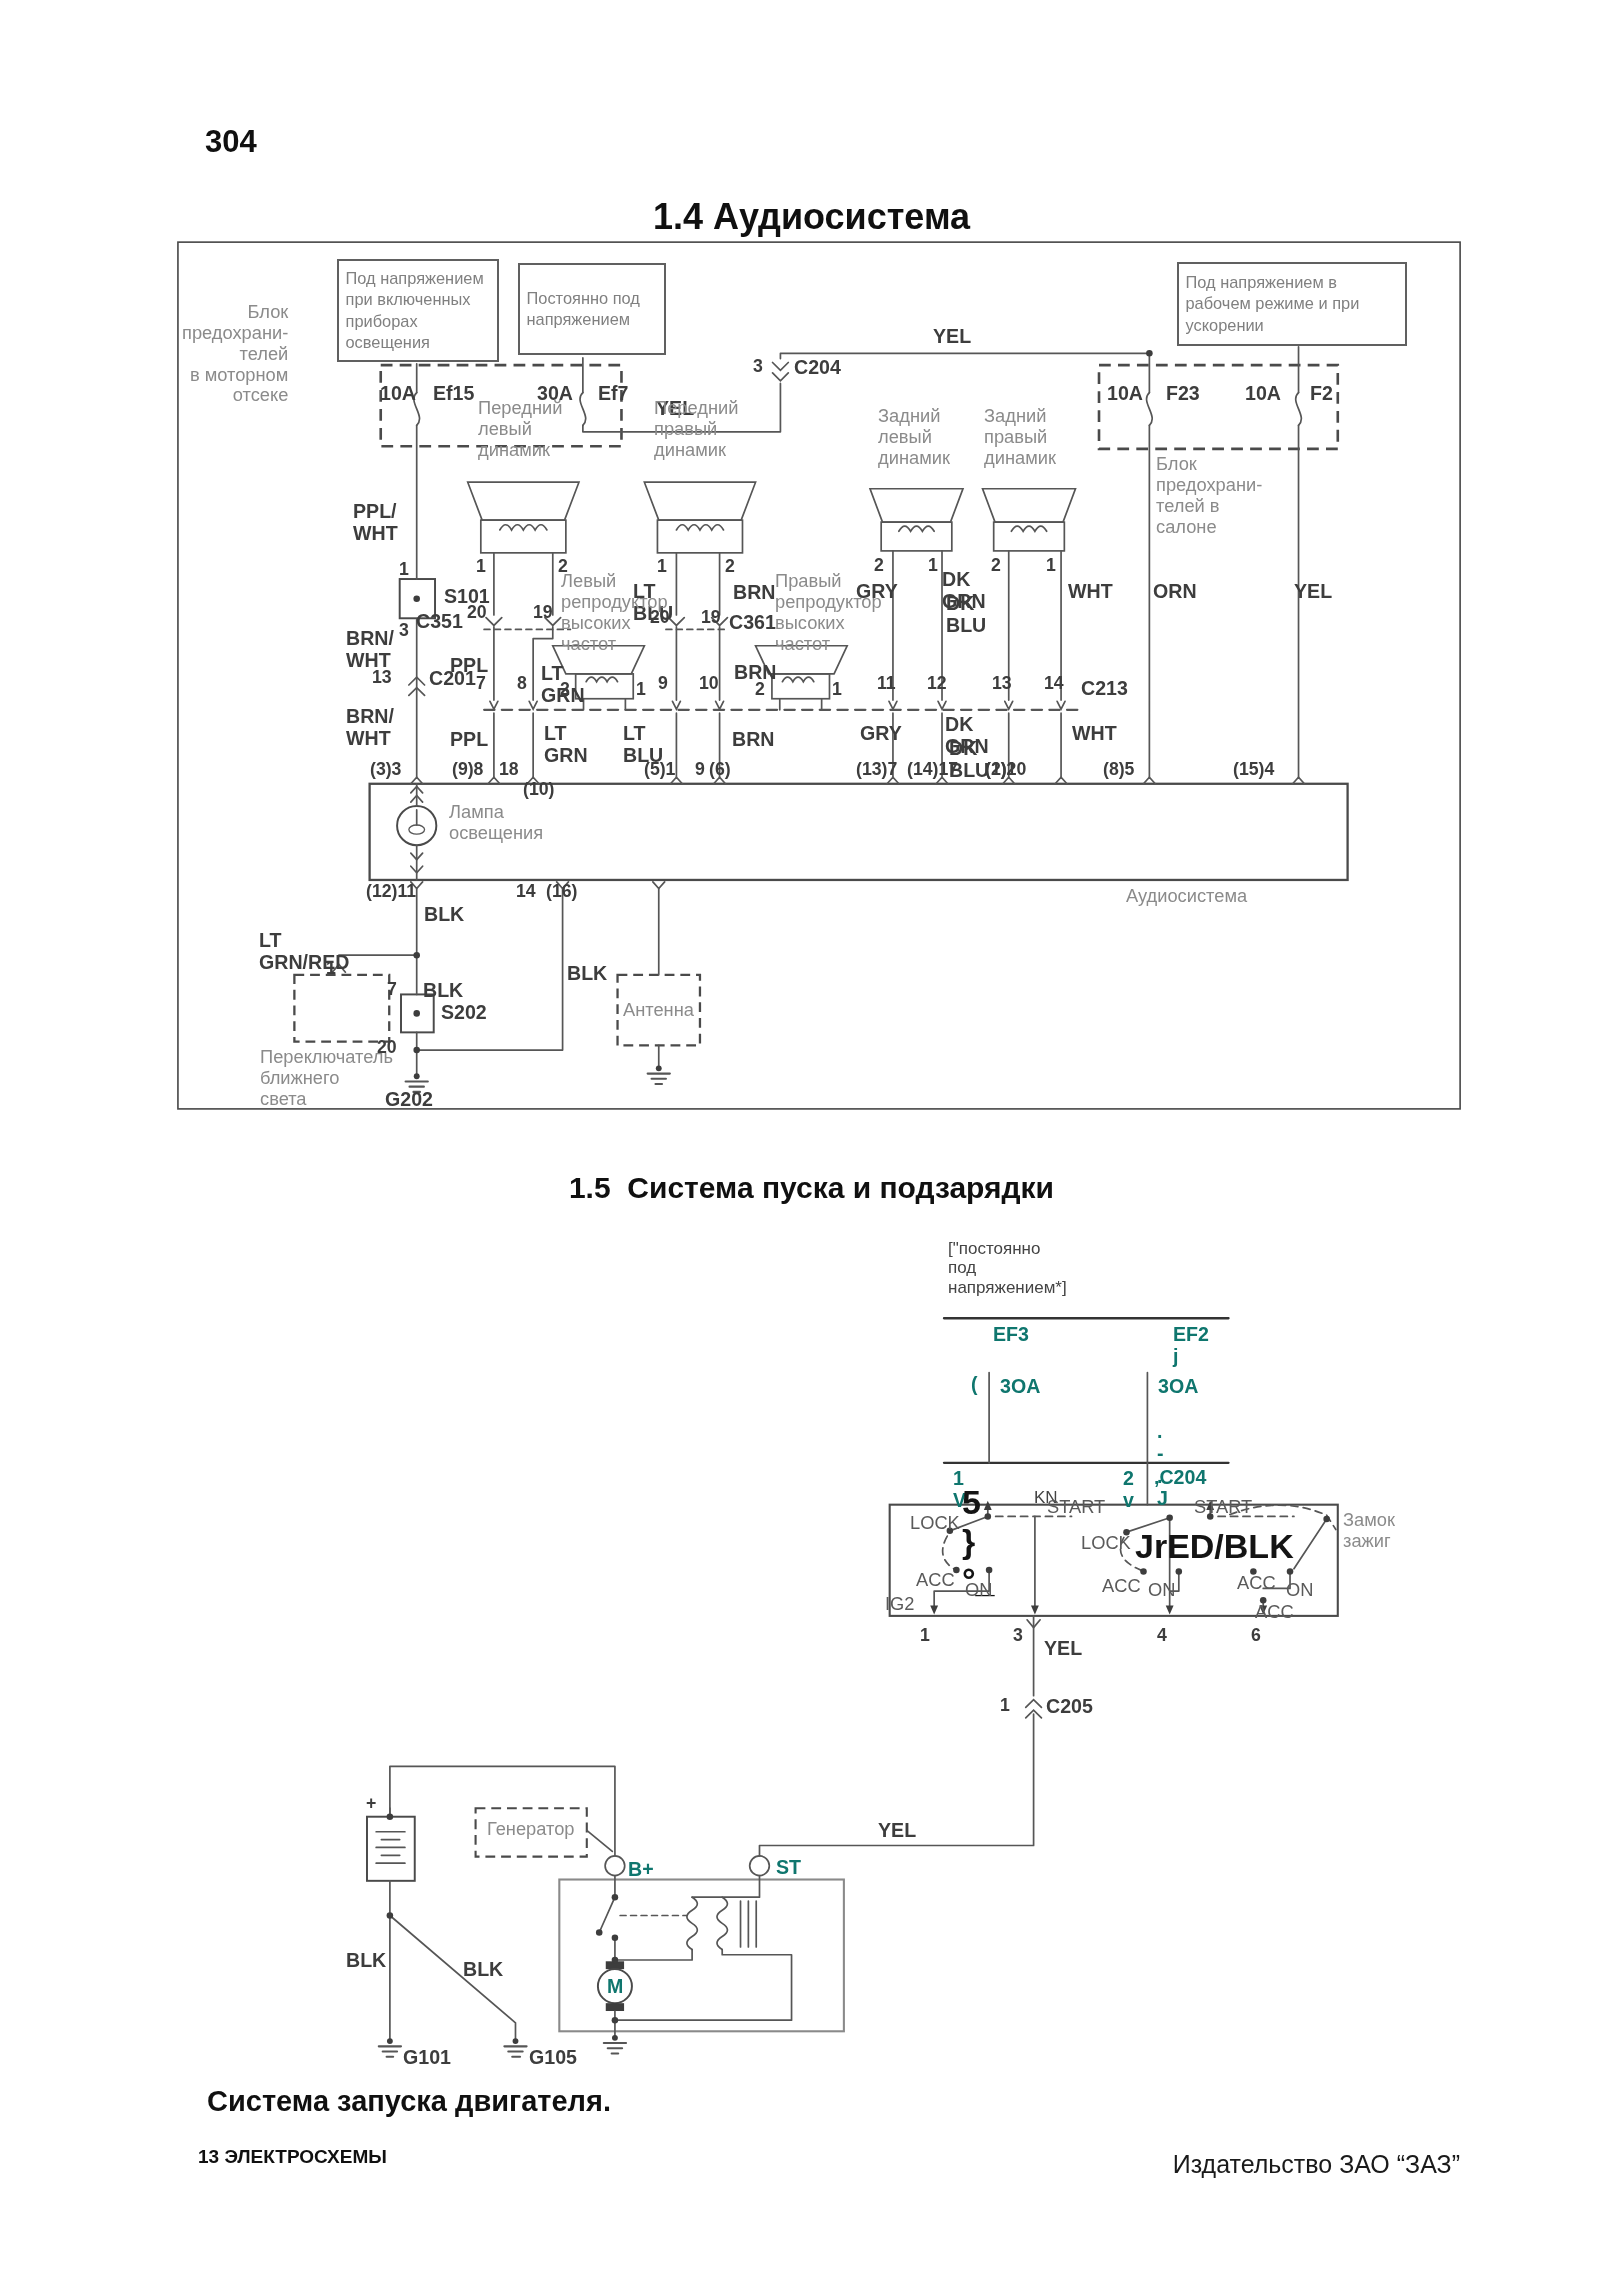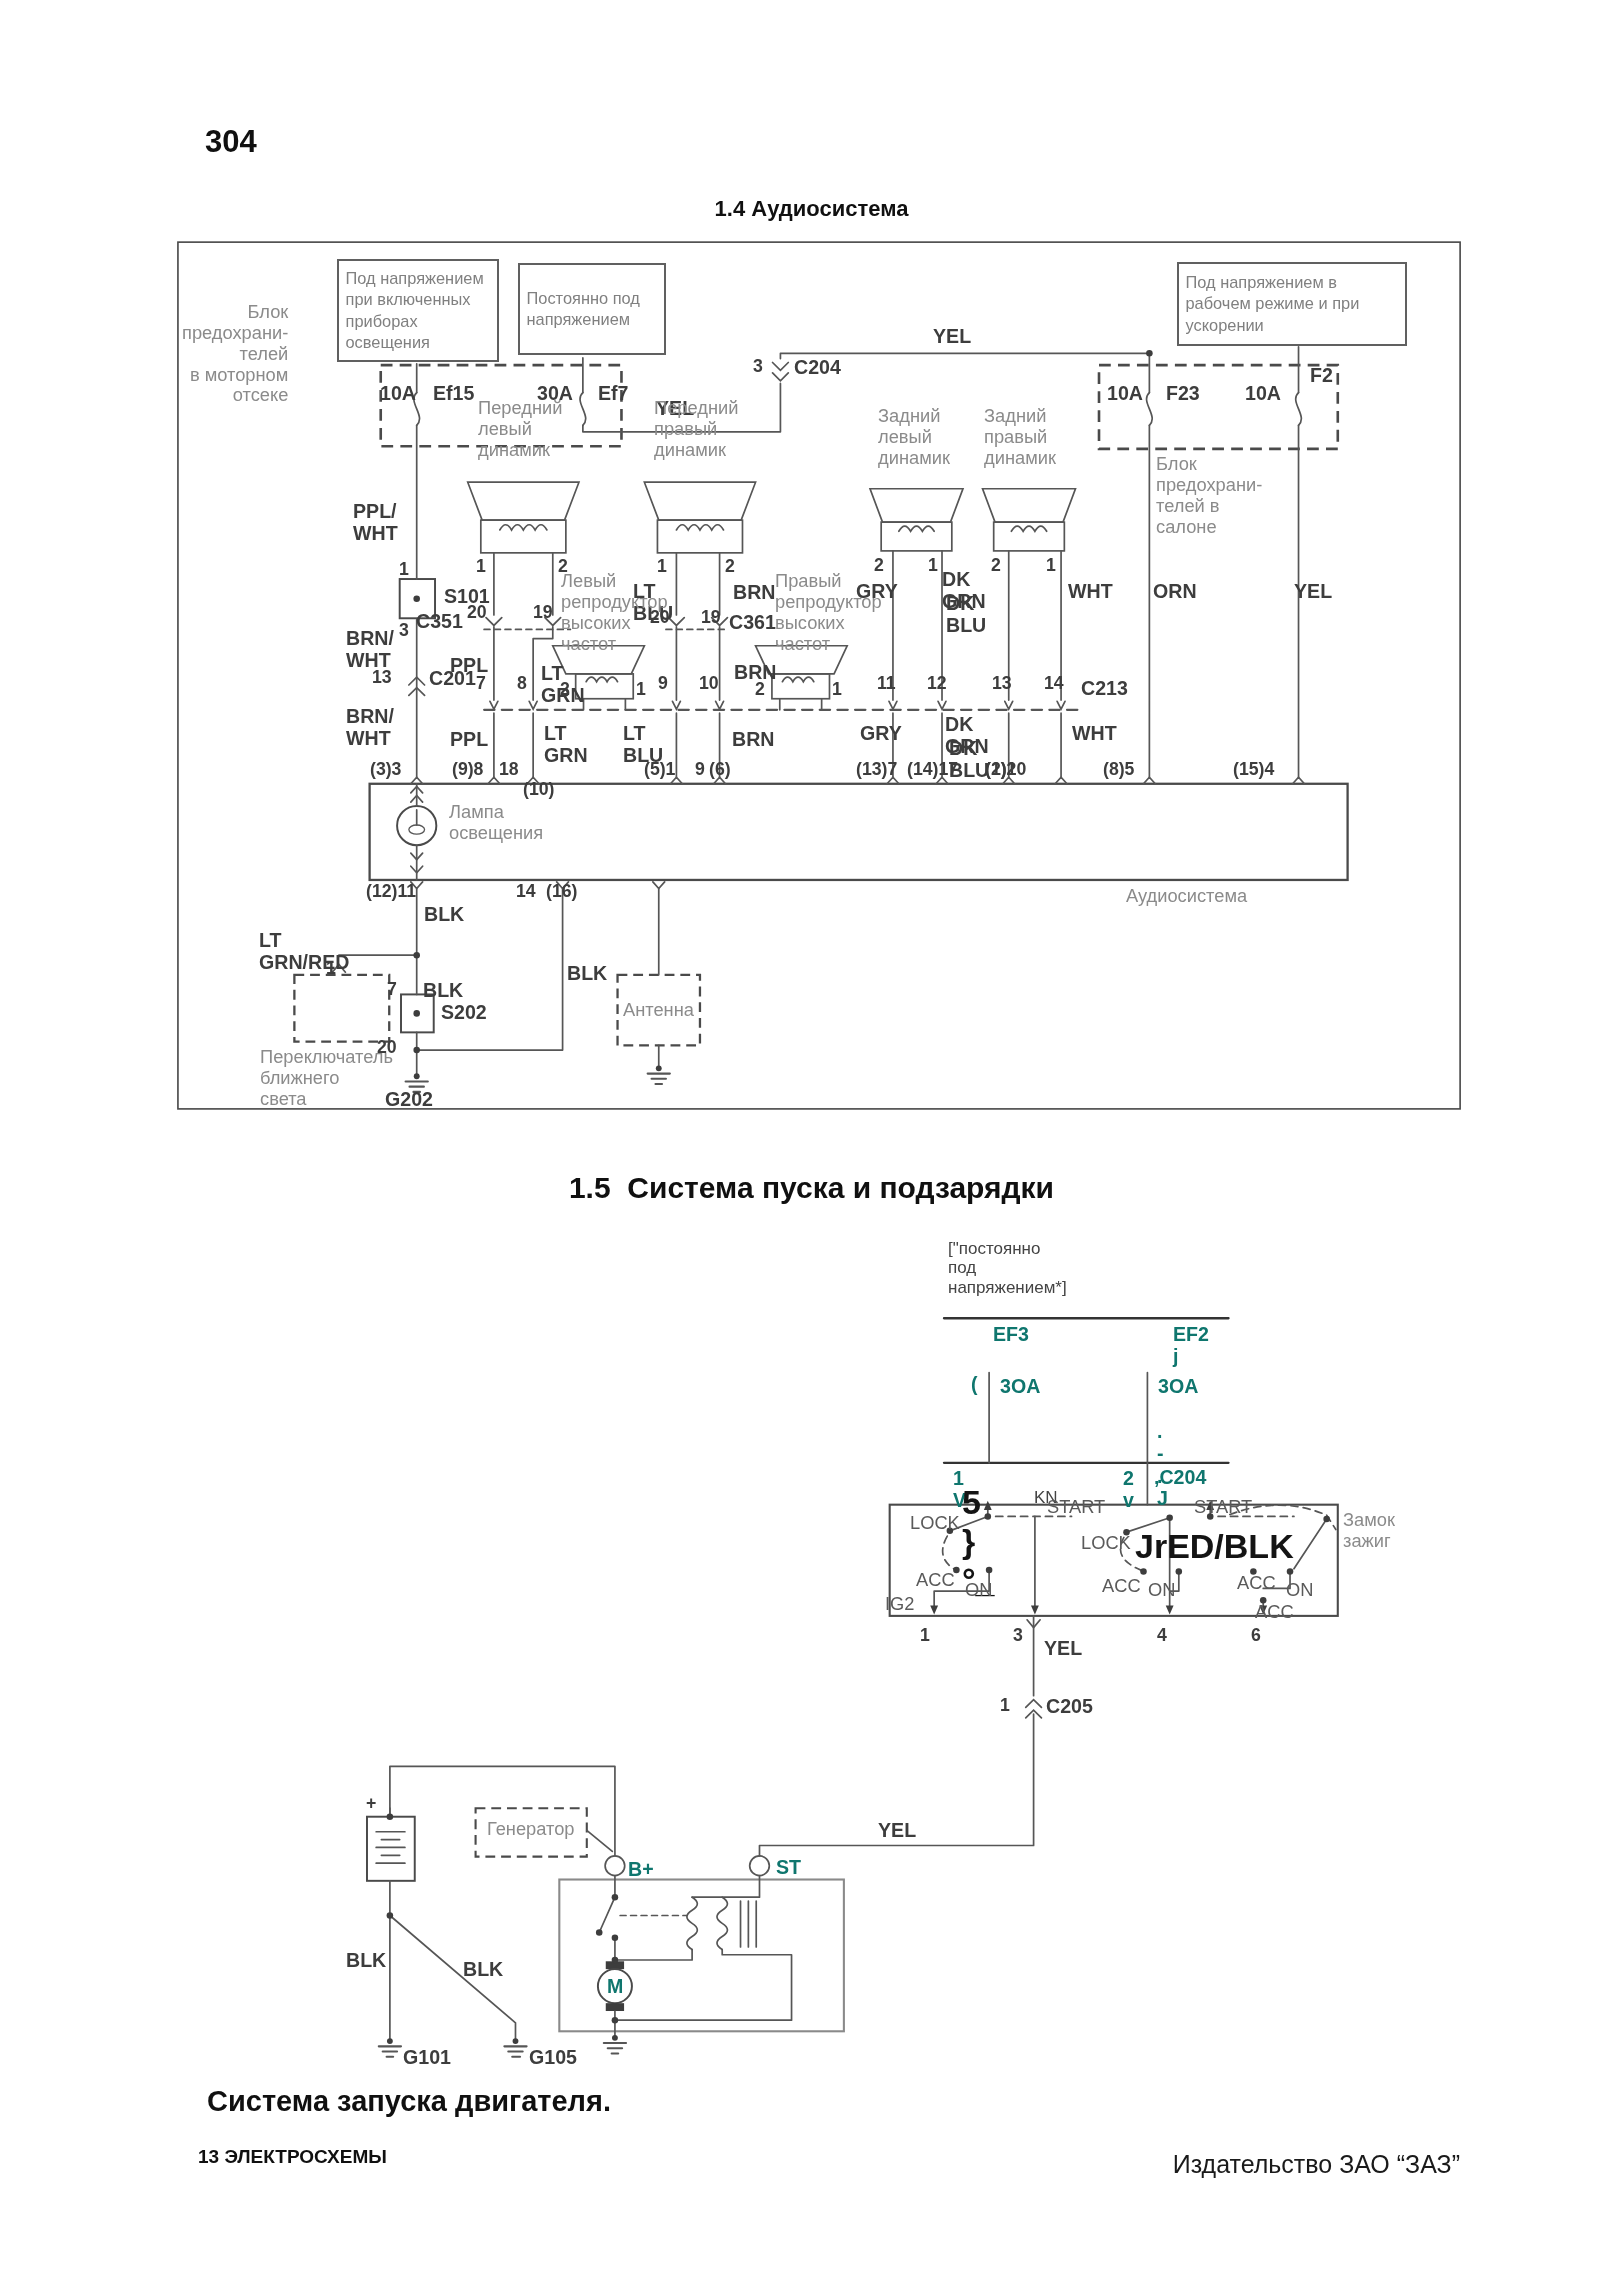--- a/index.html
+++ b/index.html
@@ -29,7 +29,7 @@
 <div id="page">
 
   <div class="hd" style="left:205px;top:124px;font-size:31px">304</div>
-  <div class="hd ctr" style="top:196px;font-size:22px">1.4 Аудиосистема</div>
+  <div class="hd ctr" style="top:196px;font-size:36px">1.4 Аудиосистема</div>
 
   <svg width="1623" height="2295" viewBox="0 0 2481 3508">
 

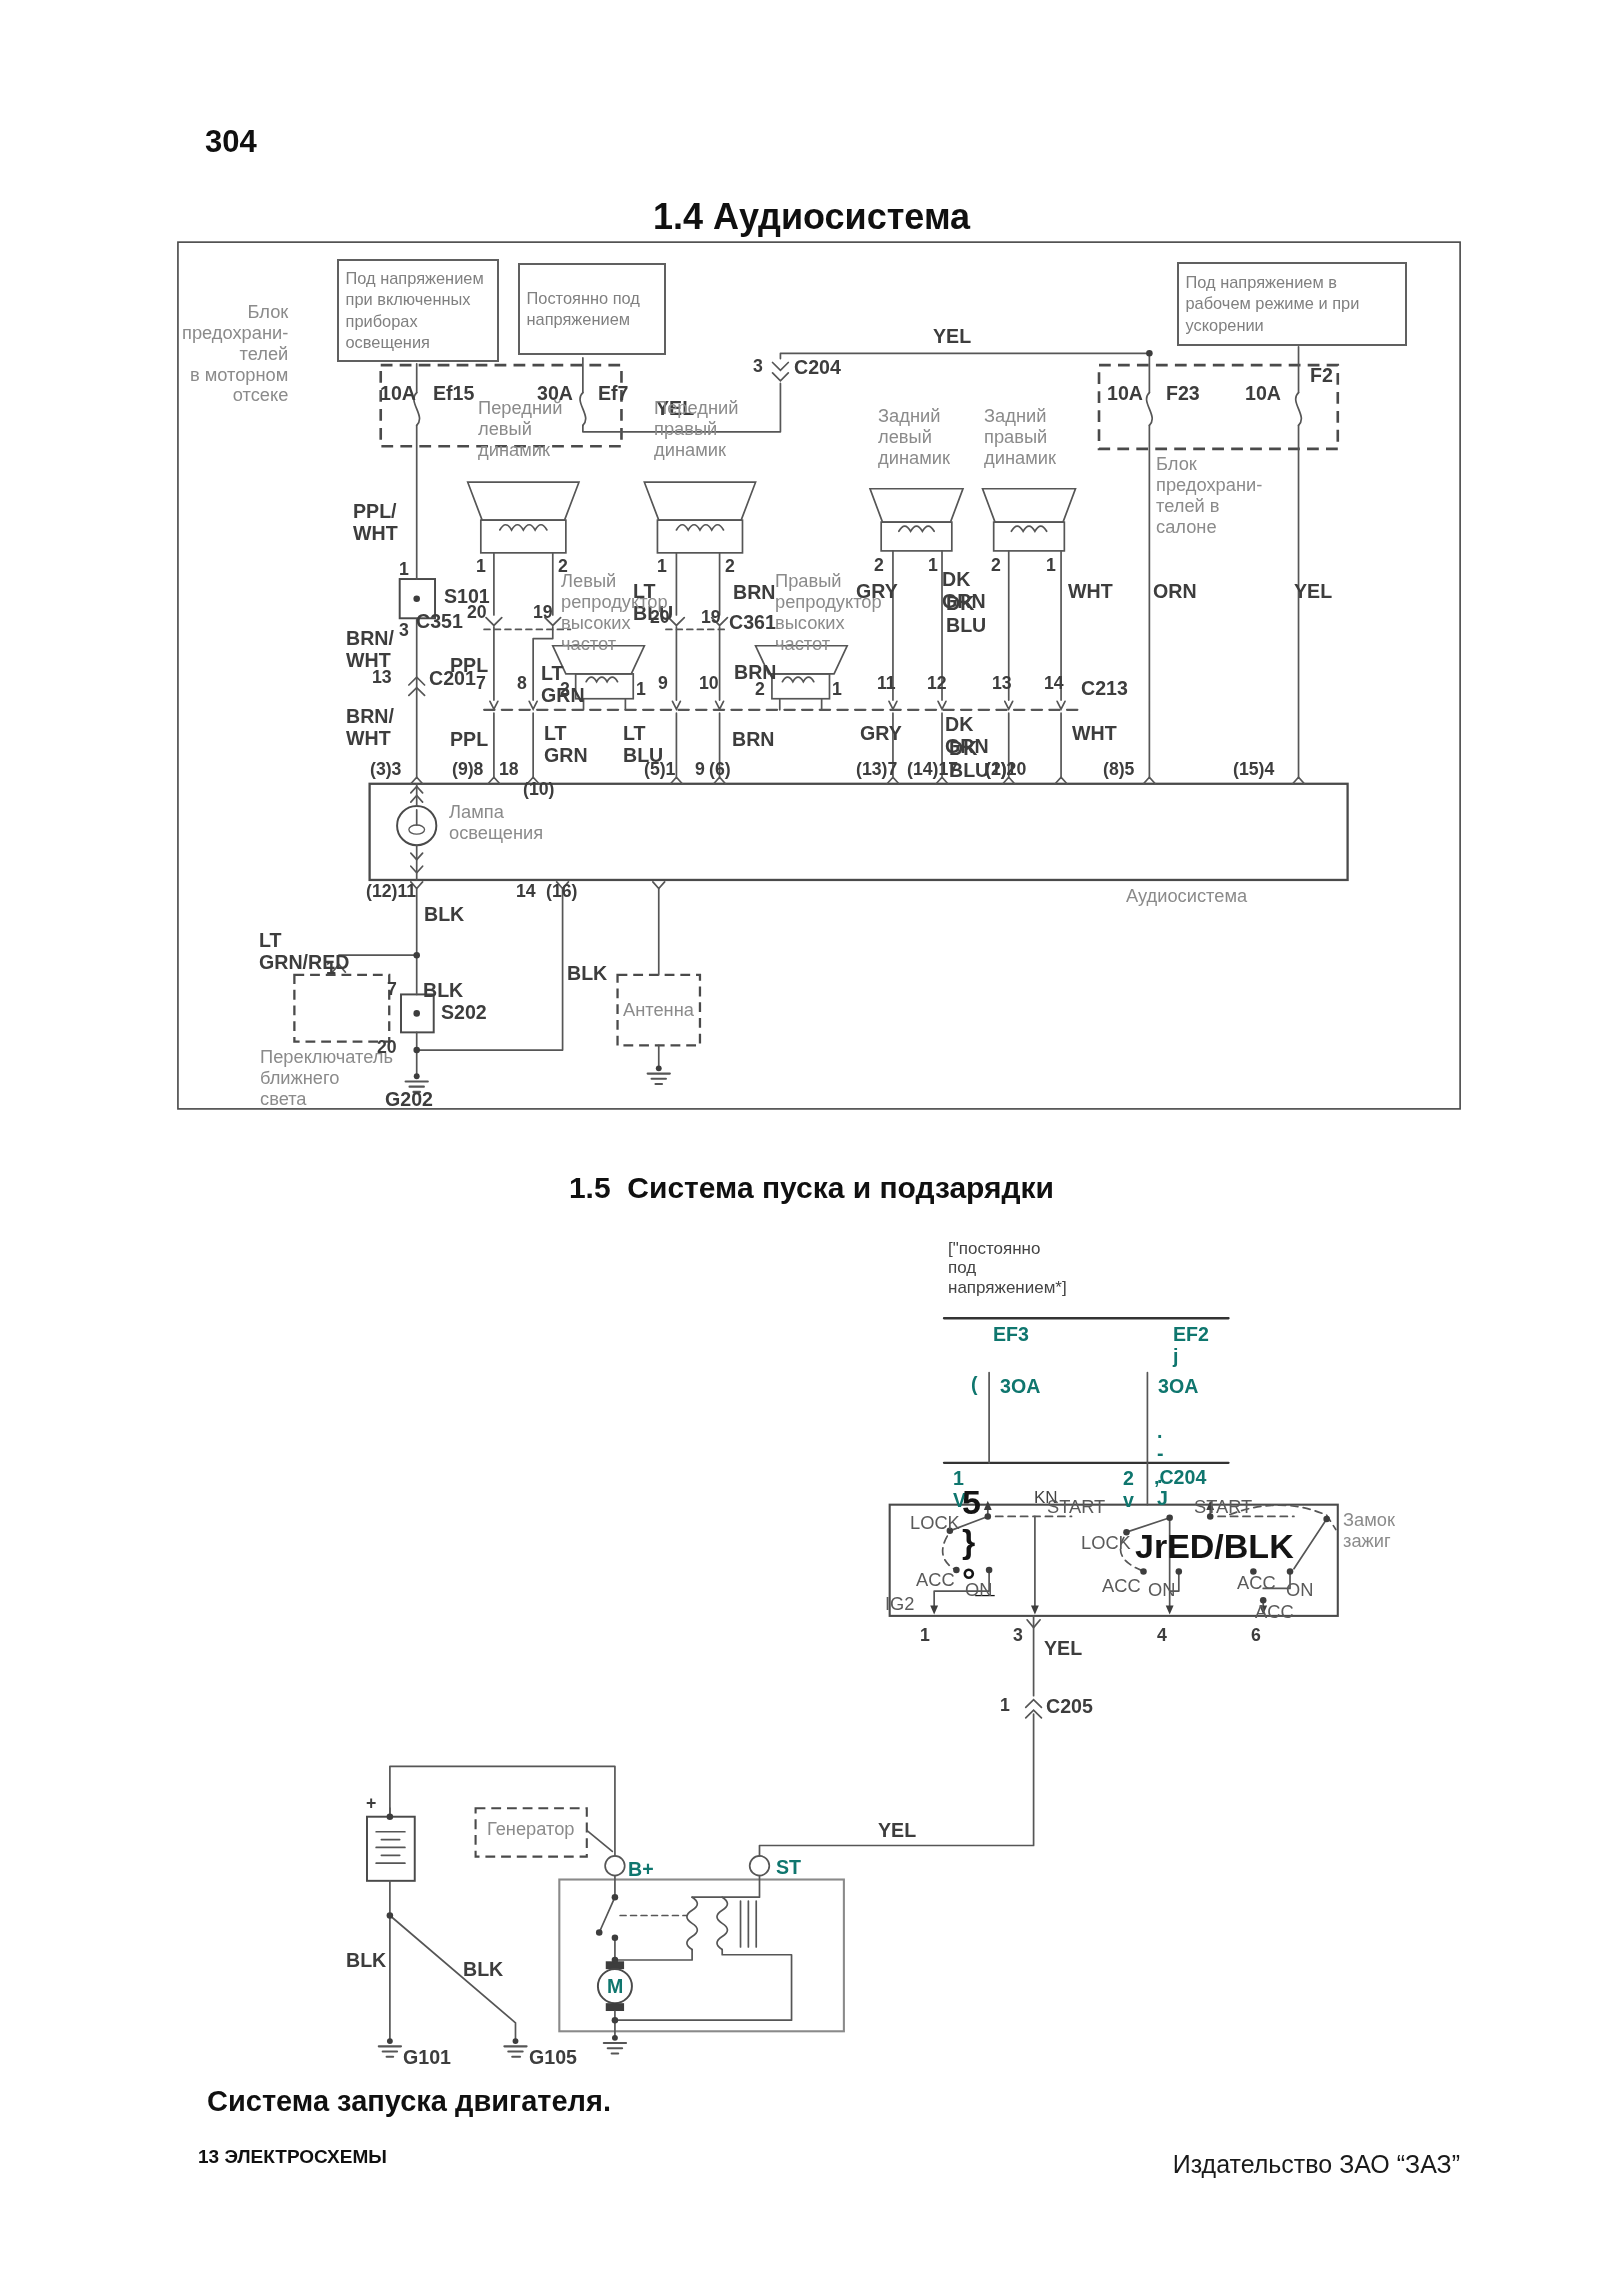--- a/index.html
+++ b/index.html
@@ -248,7 +248,7 @@
       <div class="lb w" style="left: 1107px; top: 382px;">10A</div>
       <div class="lb w" style="left: 1166px; top: 382px;">F23</div>
       <div class="lb w" style="left: 1245px; top: 382px;">10A</div>
-      <div class="lb w" style="left: 1310px; top: 364px;">F2</div>
+      <div class="lb w" style="left: 1310px; top: 382px;">F2</div>
       <div class="lb g" style="left: 1156px; top: 454px;">Блок предохрани-
 телей в салоне</div>
       <div class="lb w" style="left: 353px; top: 500px;">PPL/

